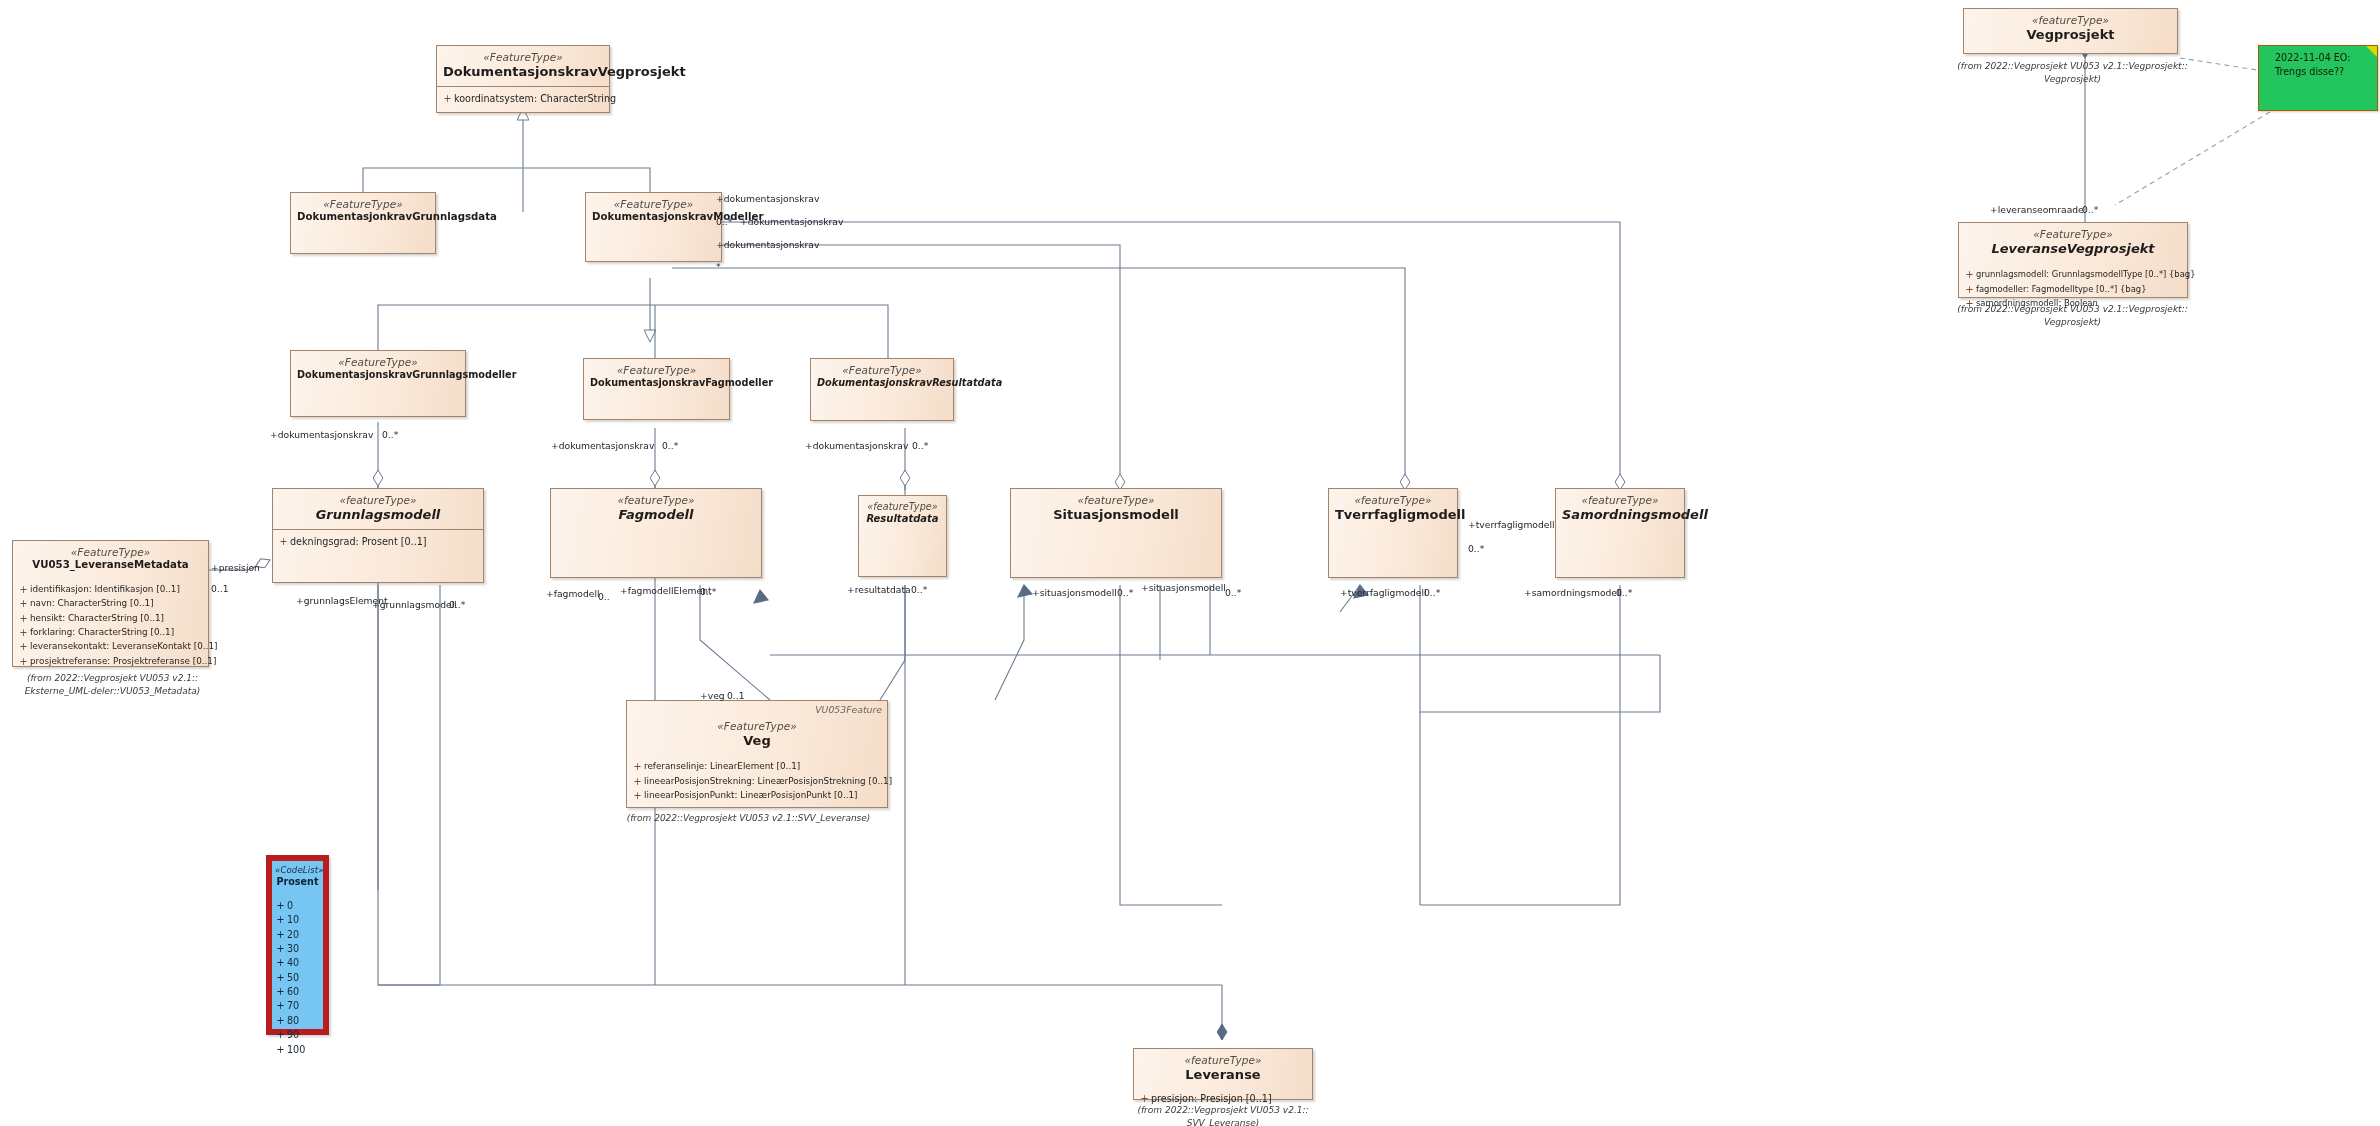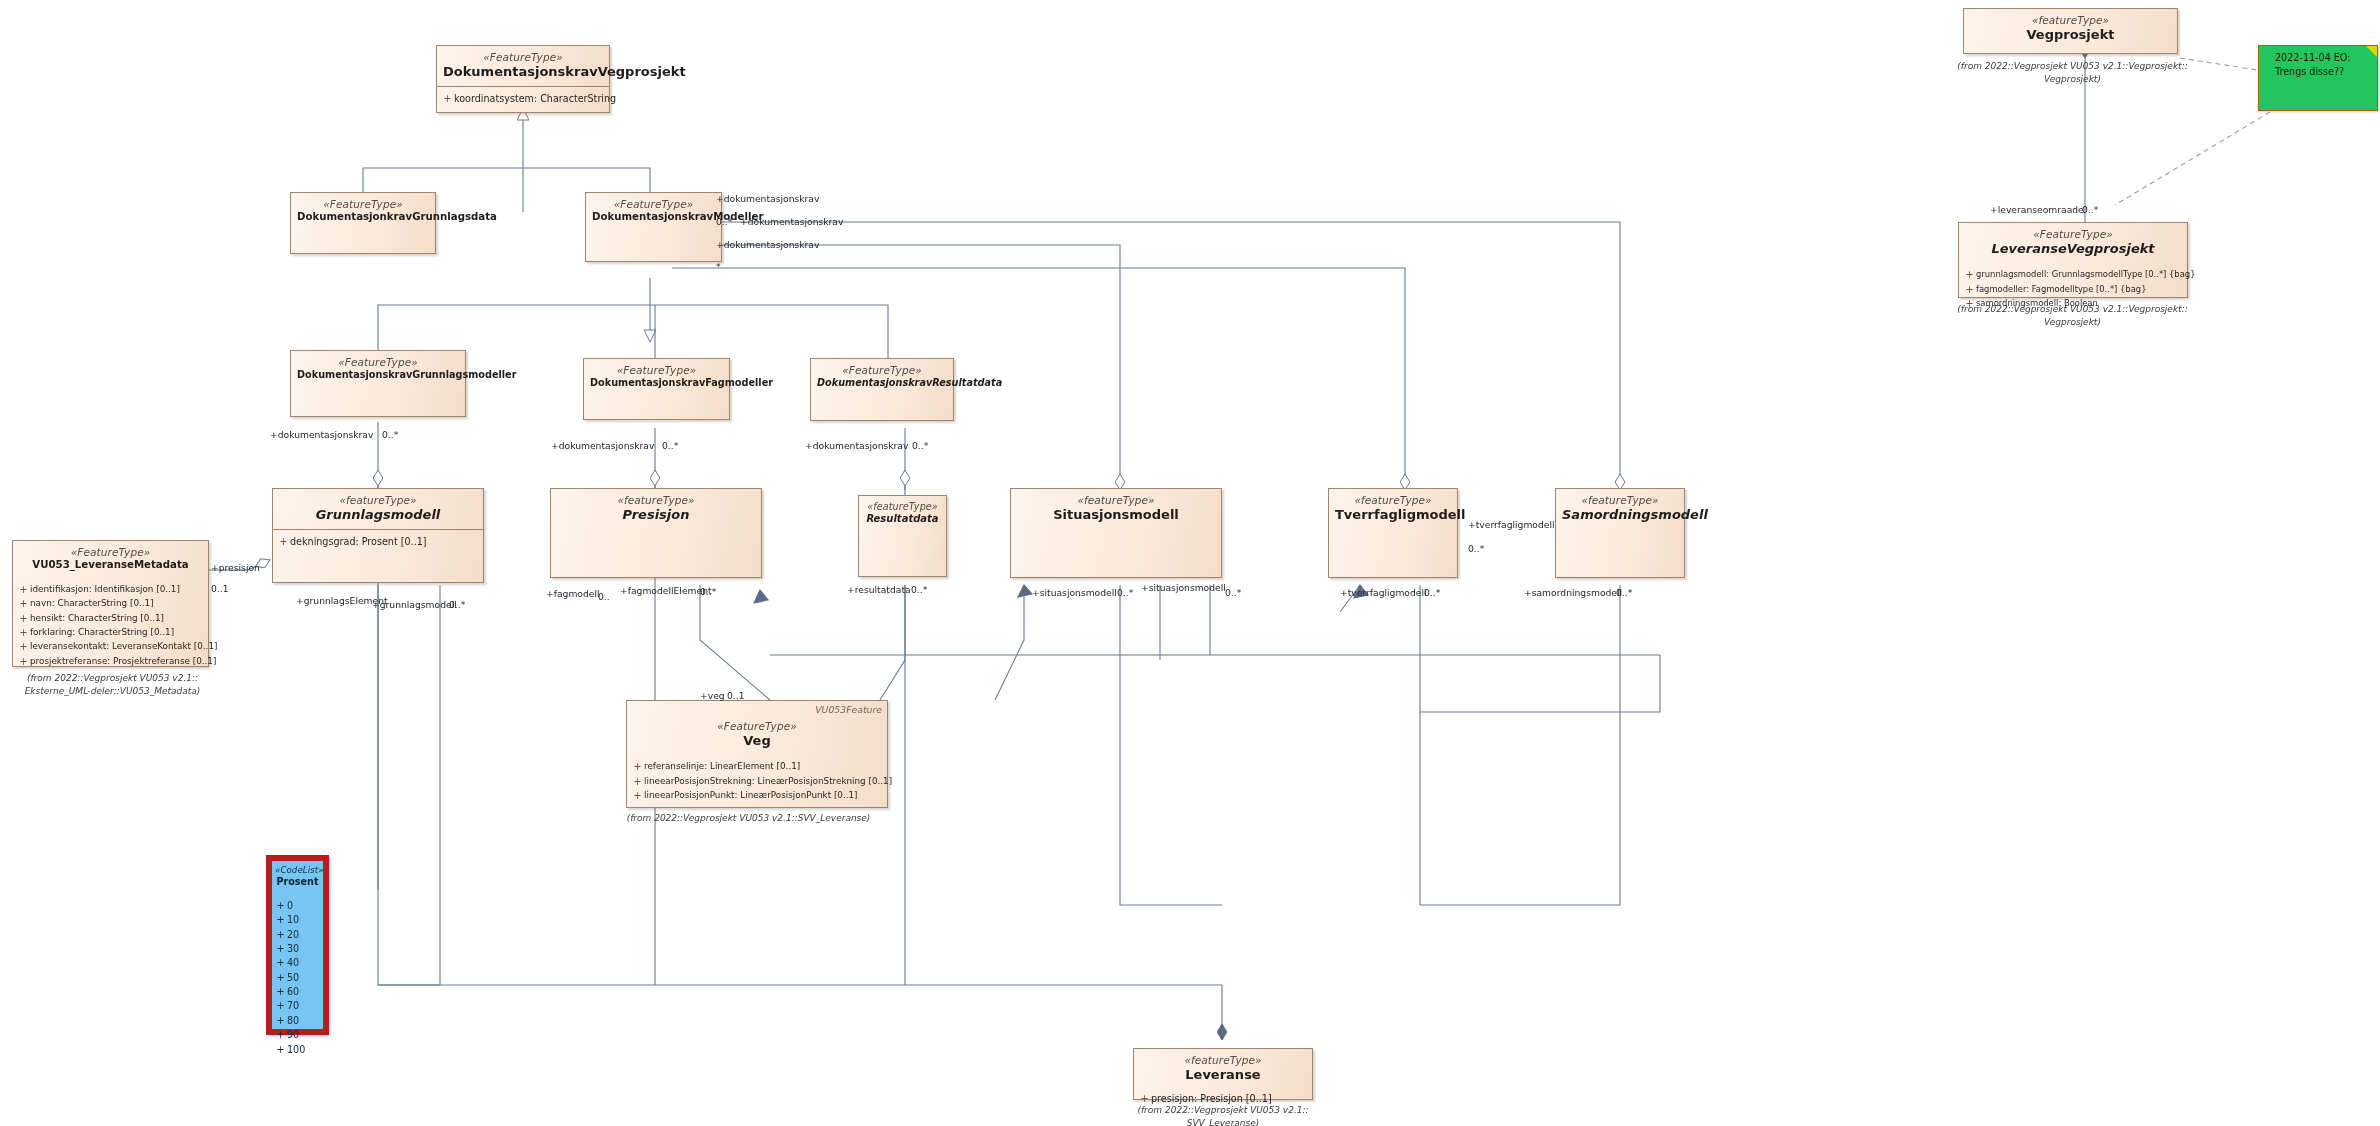--- a/index.html
+++ b/index.html
@@ -295,7 +295,7 @@
   <div class="uml-class" style="left:550px;top:488px;width:212px;height:90px;">
     <div class="hdr">
       <span class="stereo">«featureType»</span>
-      <span class="cname abstract">Presisjon</span>
+      <span class="cname abstract">Fagmodell</span>
     </div>
     <div class="filler"></div>
   </div>

